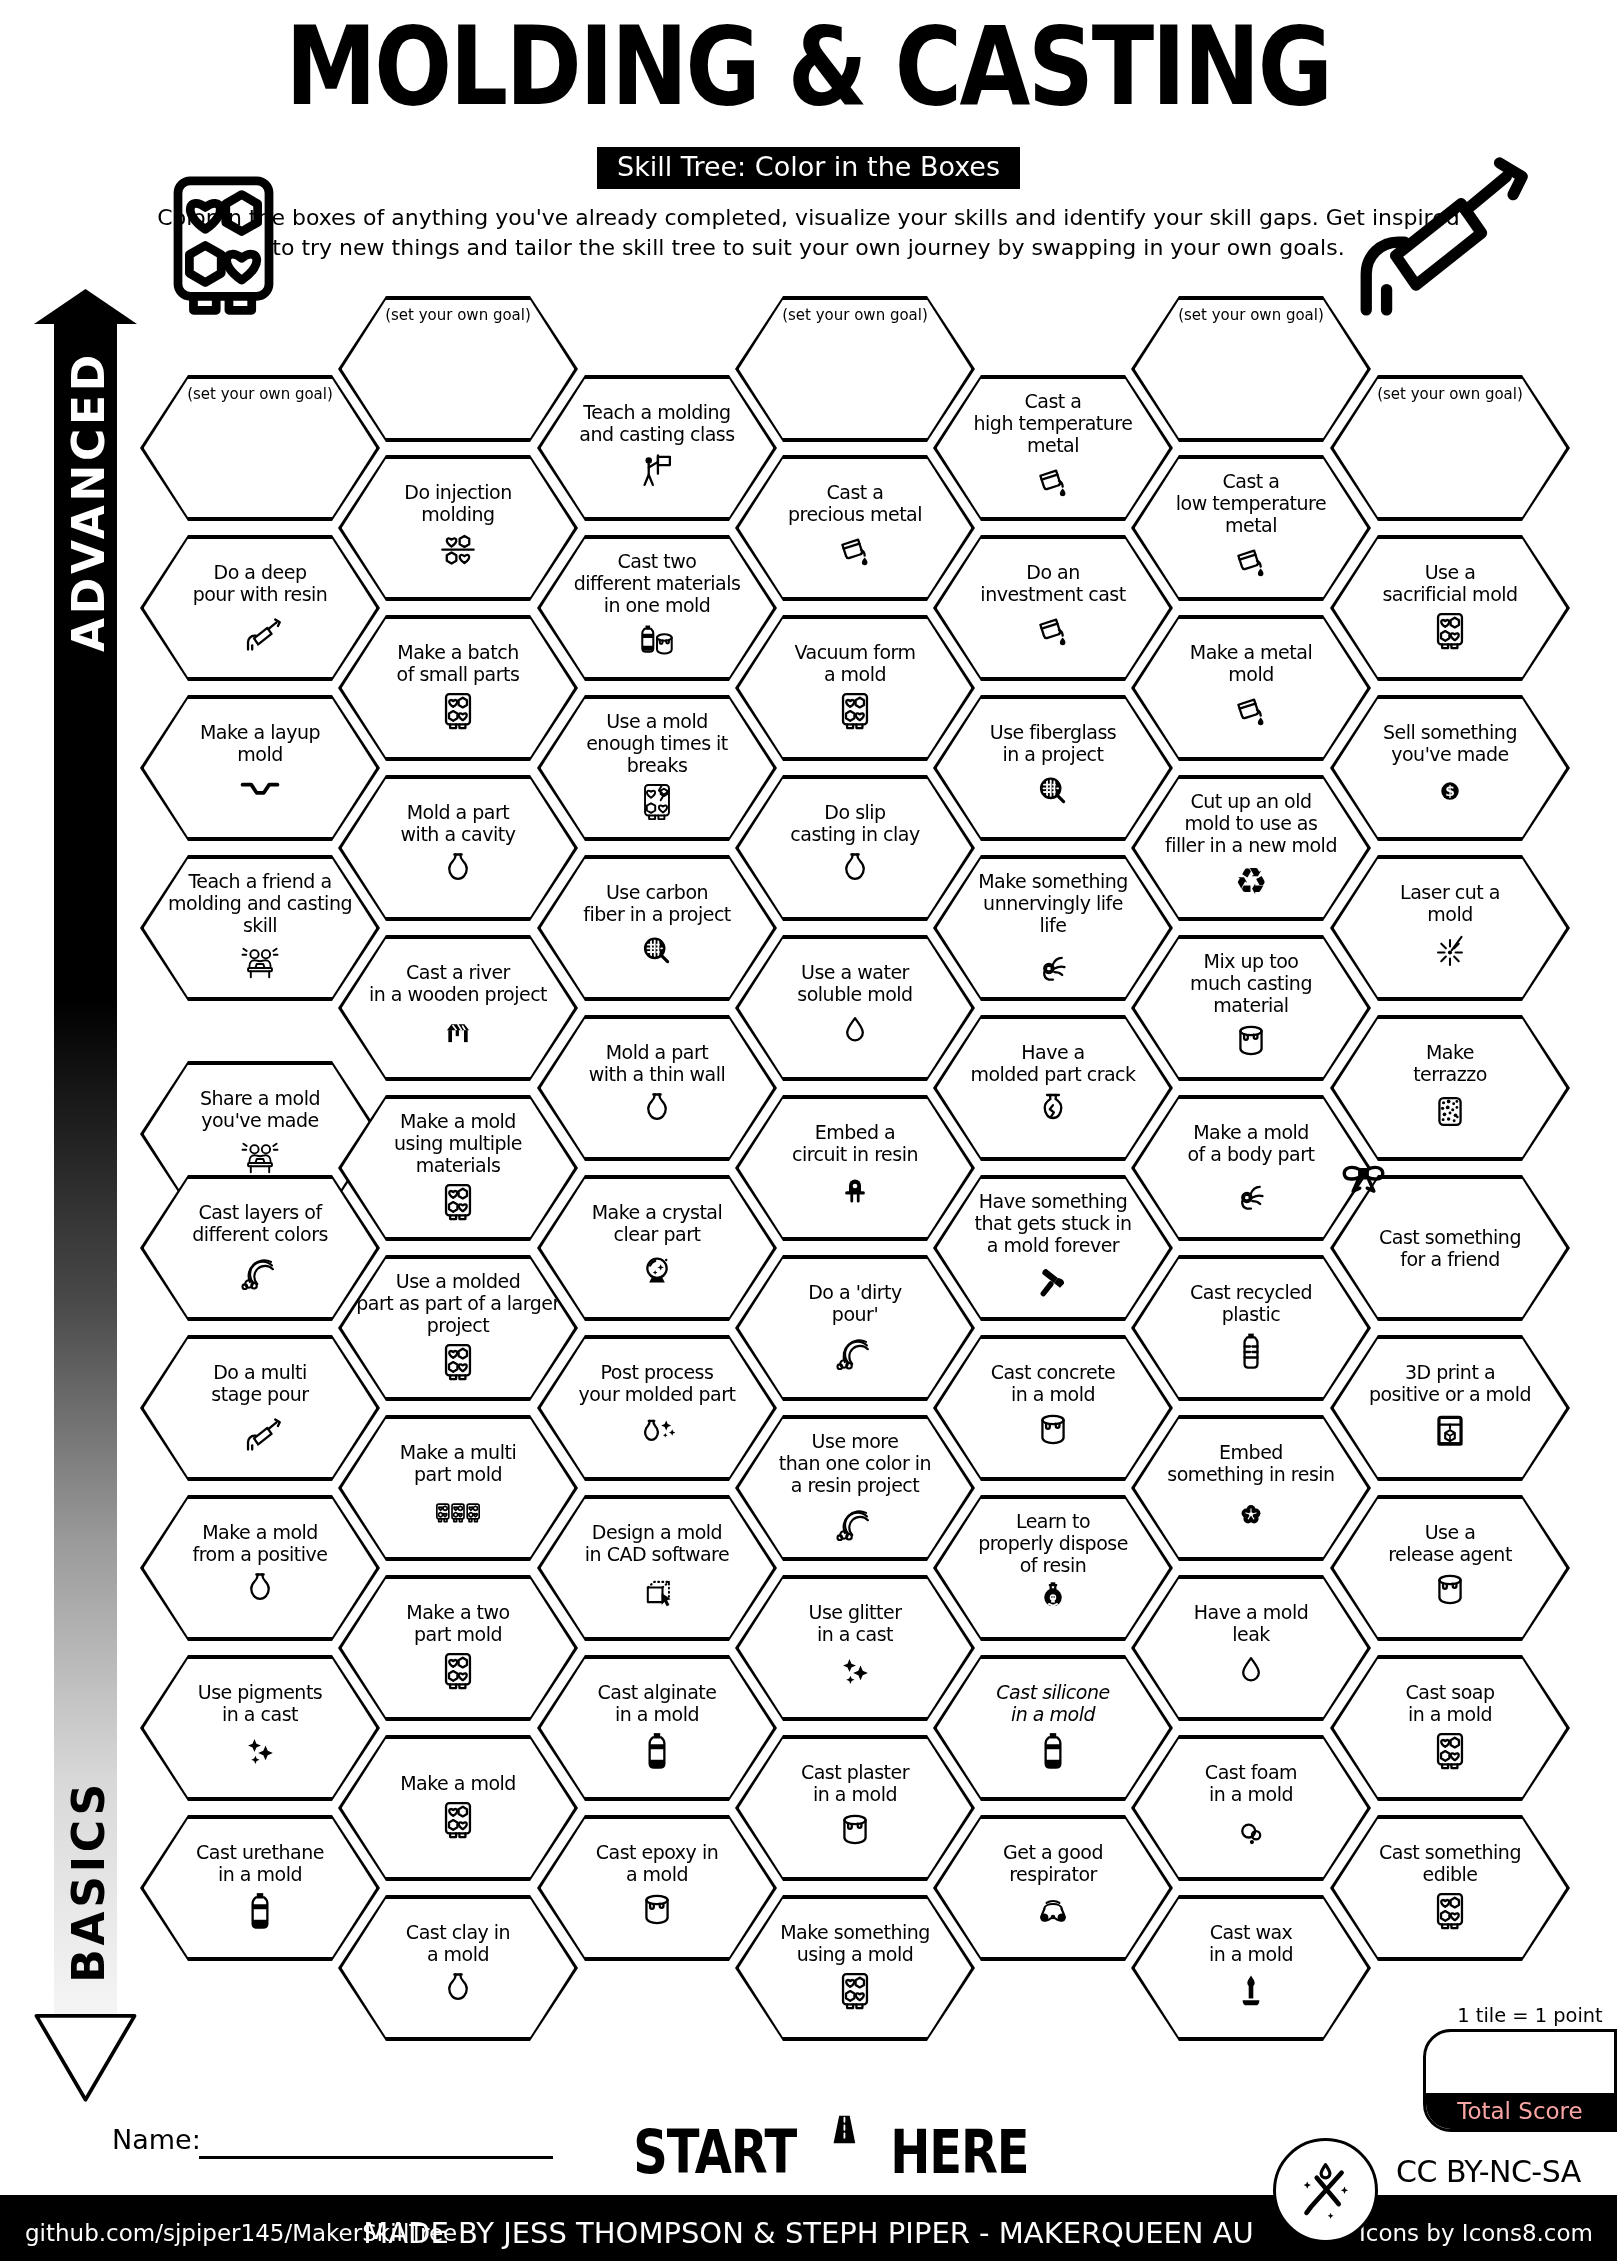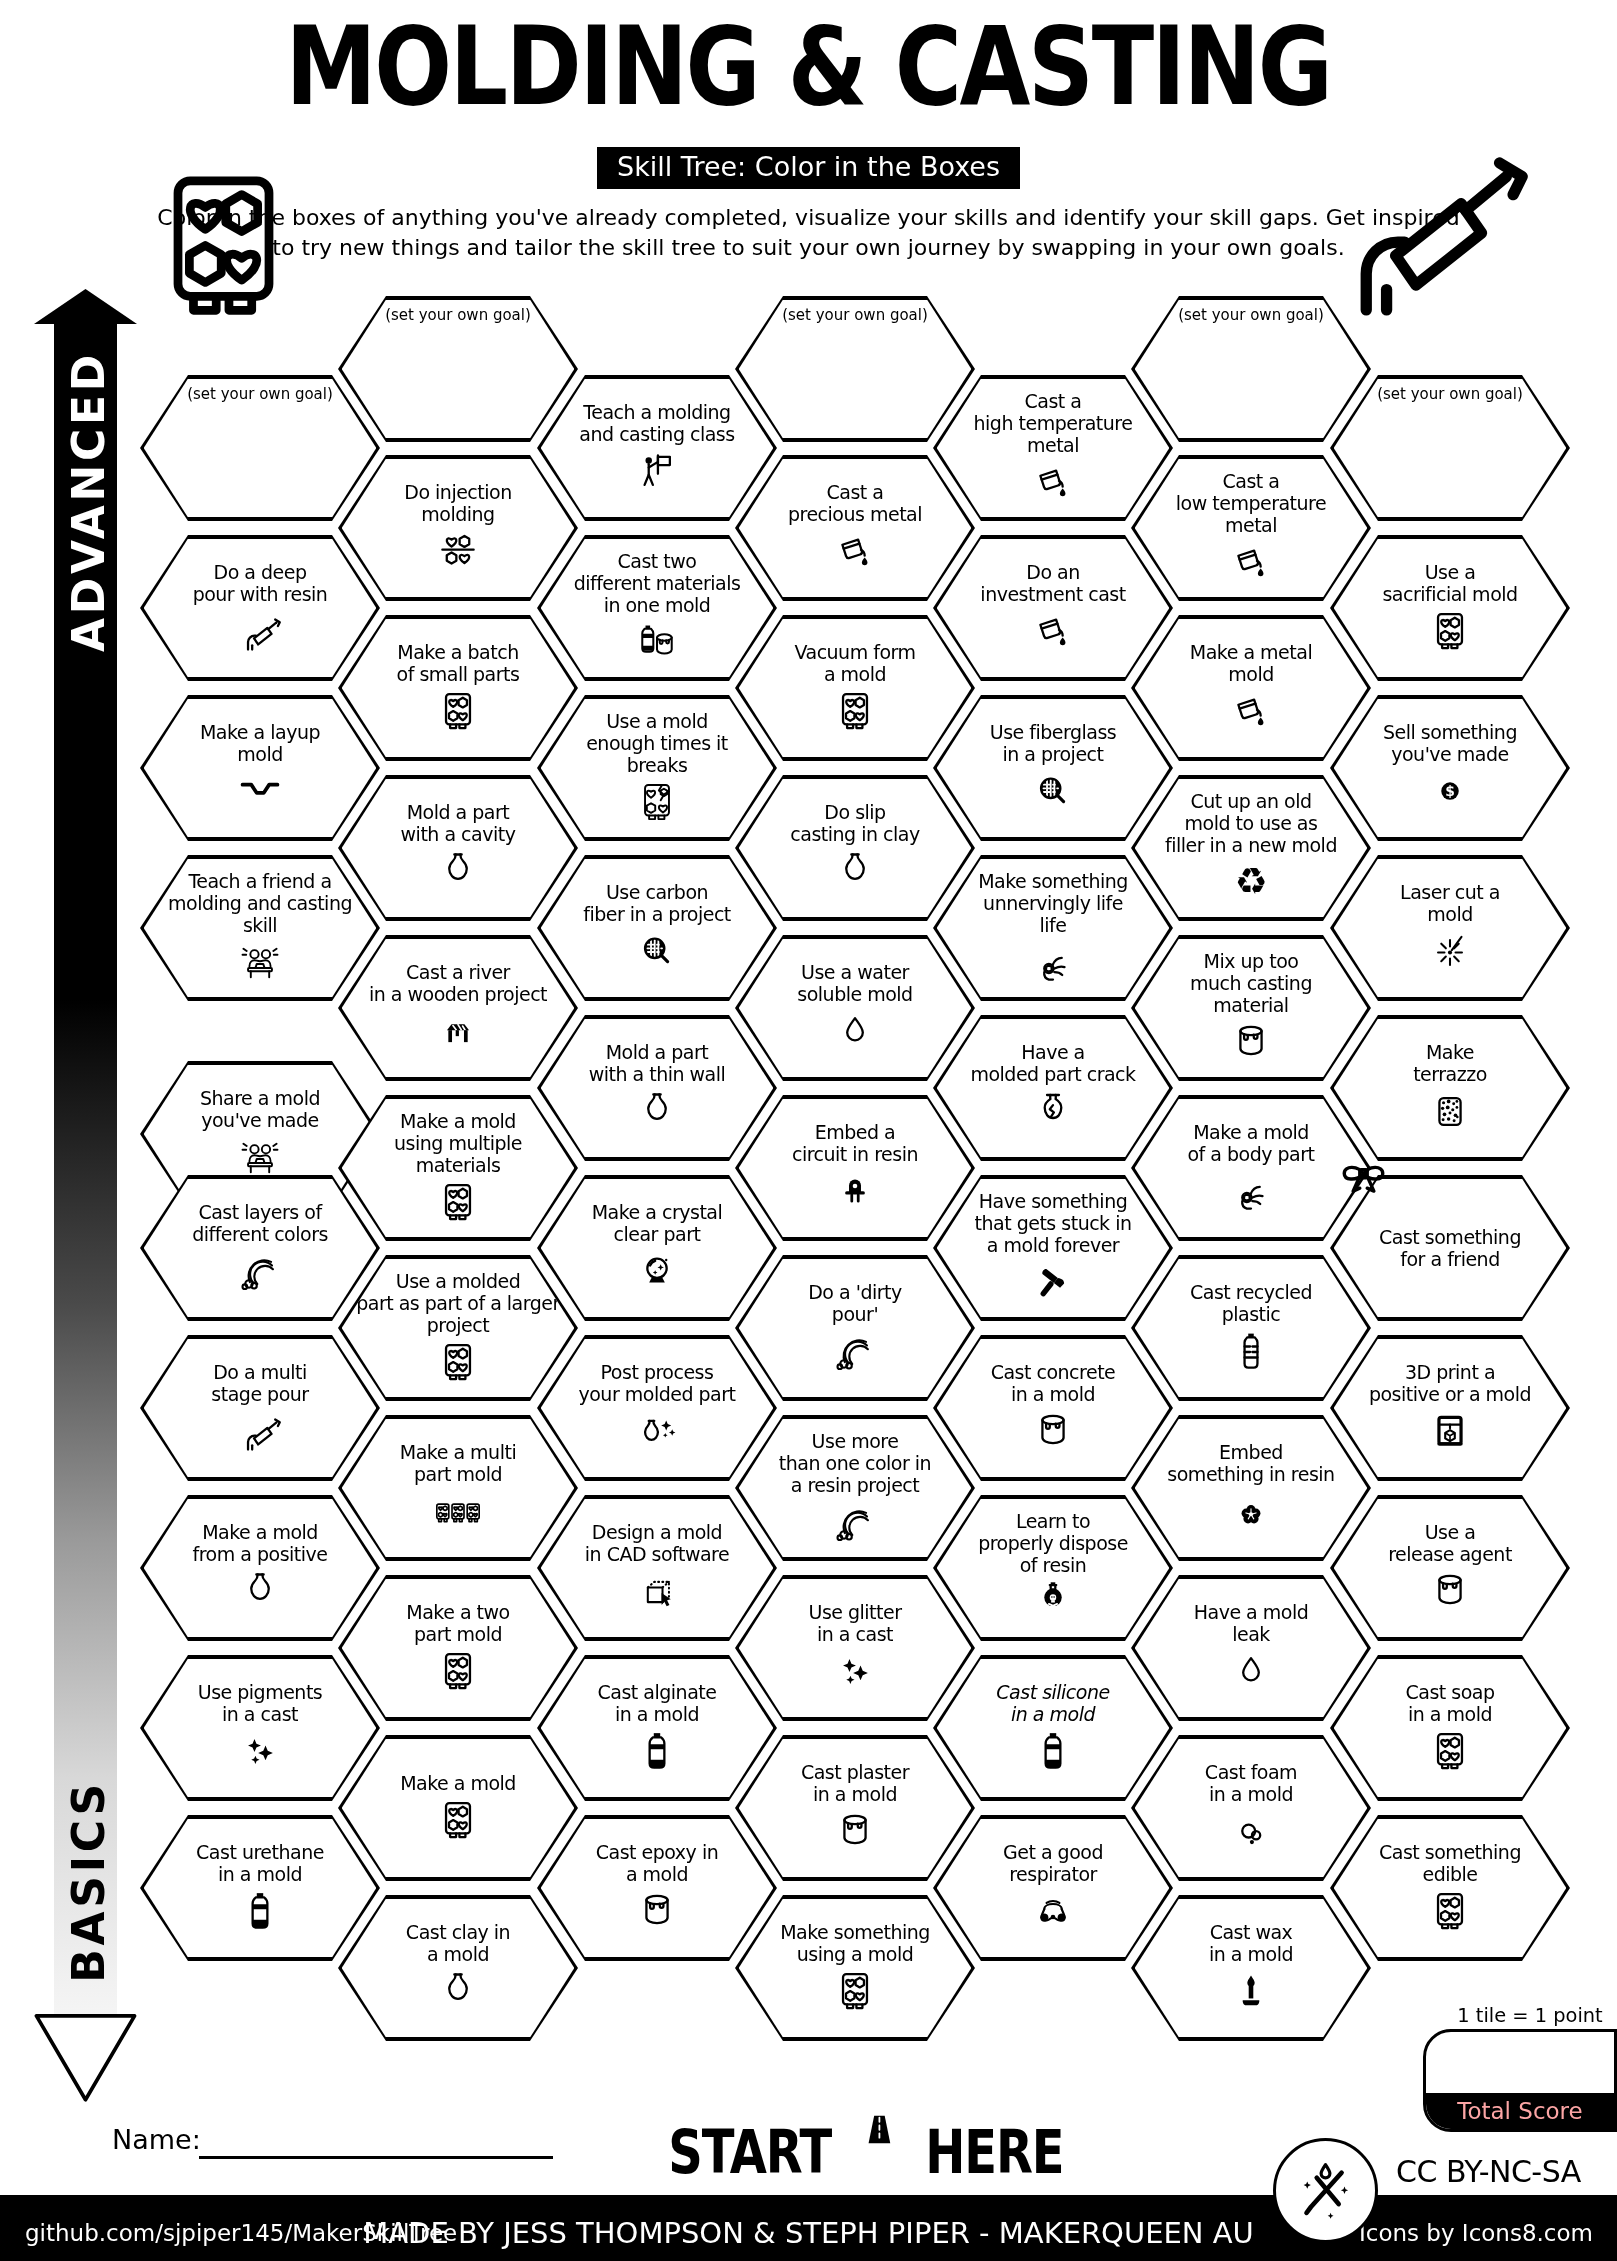--- a/index.html
+++ b/index.html
@@ -46,7 +46,7 @@
   .hex-badge svg{width:100%;height:100%}
 
   
-  .start-marker{position:absolute;left:648px;top:2111px;width:433px;height:81px;
+  .start-marker{position:absolute;left:613px;top:2111px;width:433px;height:81px;
      display:flex;align-items:center;justify-content:center;gap:12px}
   .start-word{font-size:60px;font-weight:bold;letter-spacing:-1.4px;transform:scaleX(.8)}
   .start-road{width:90px;height:77px}

